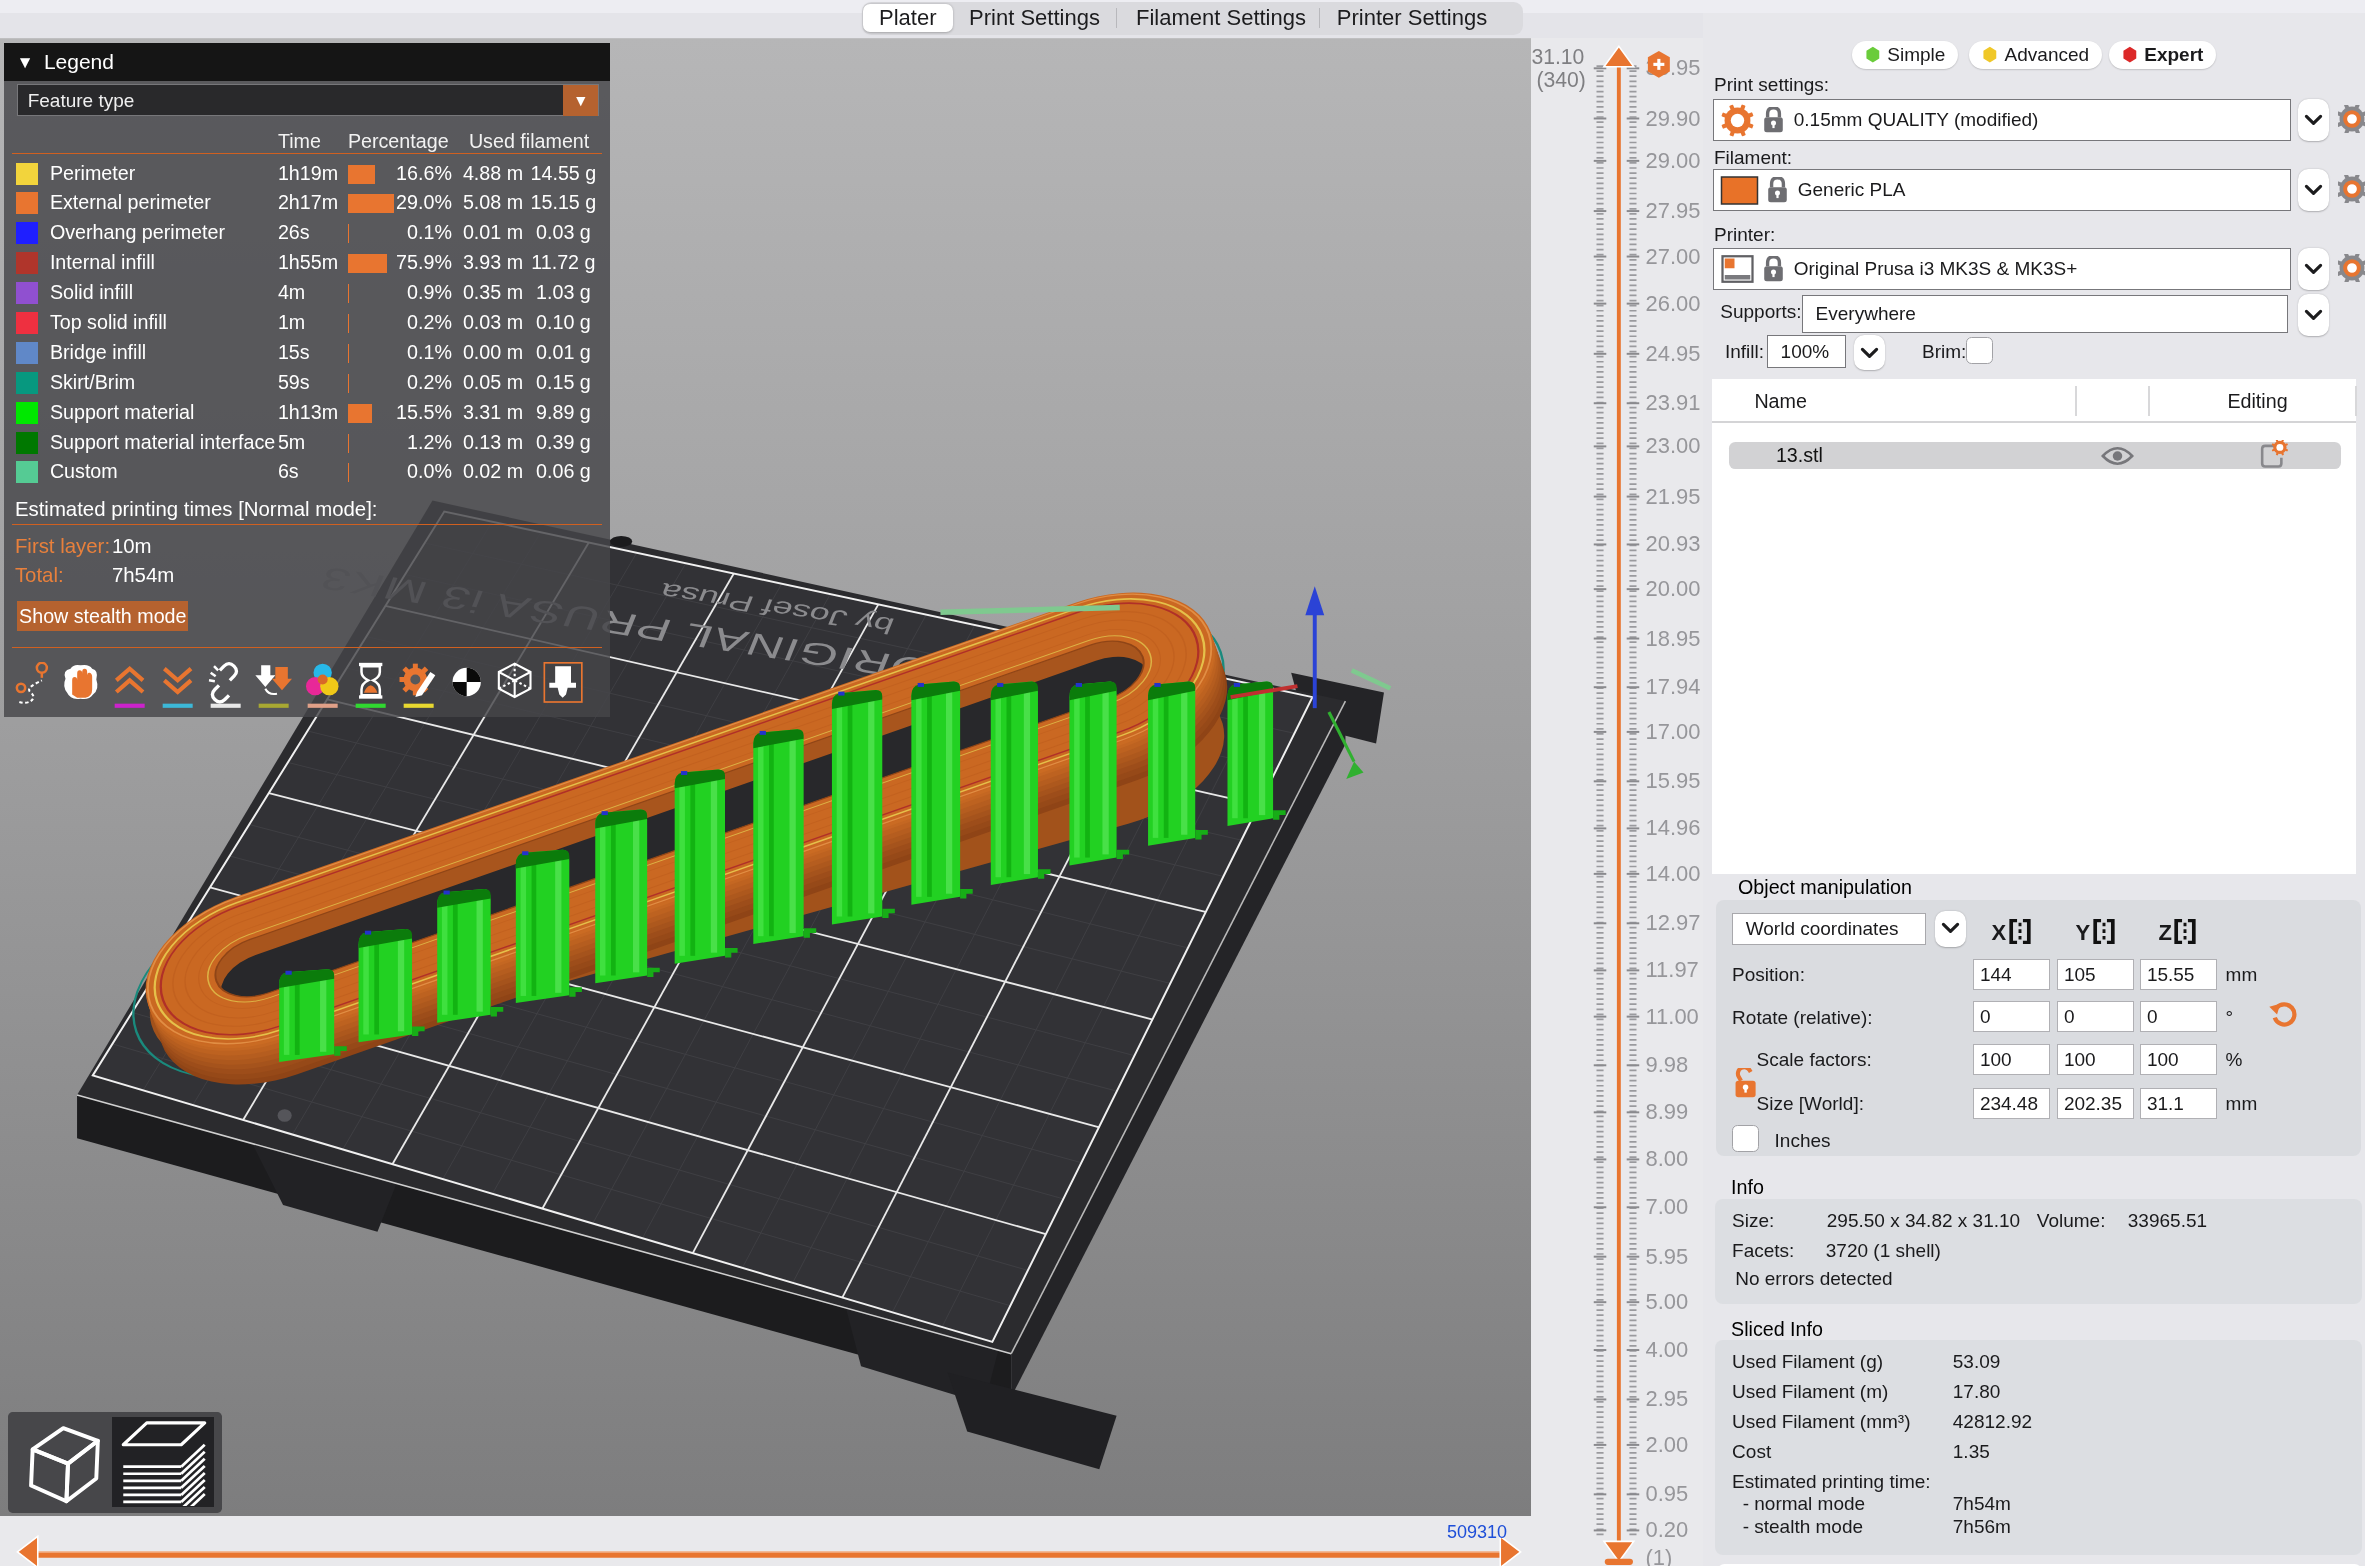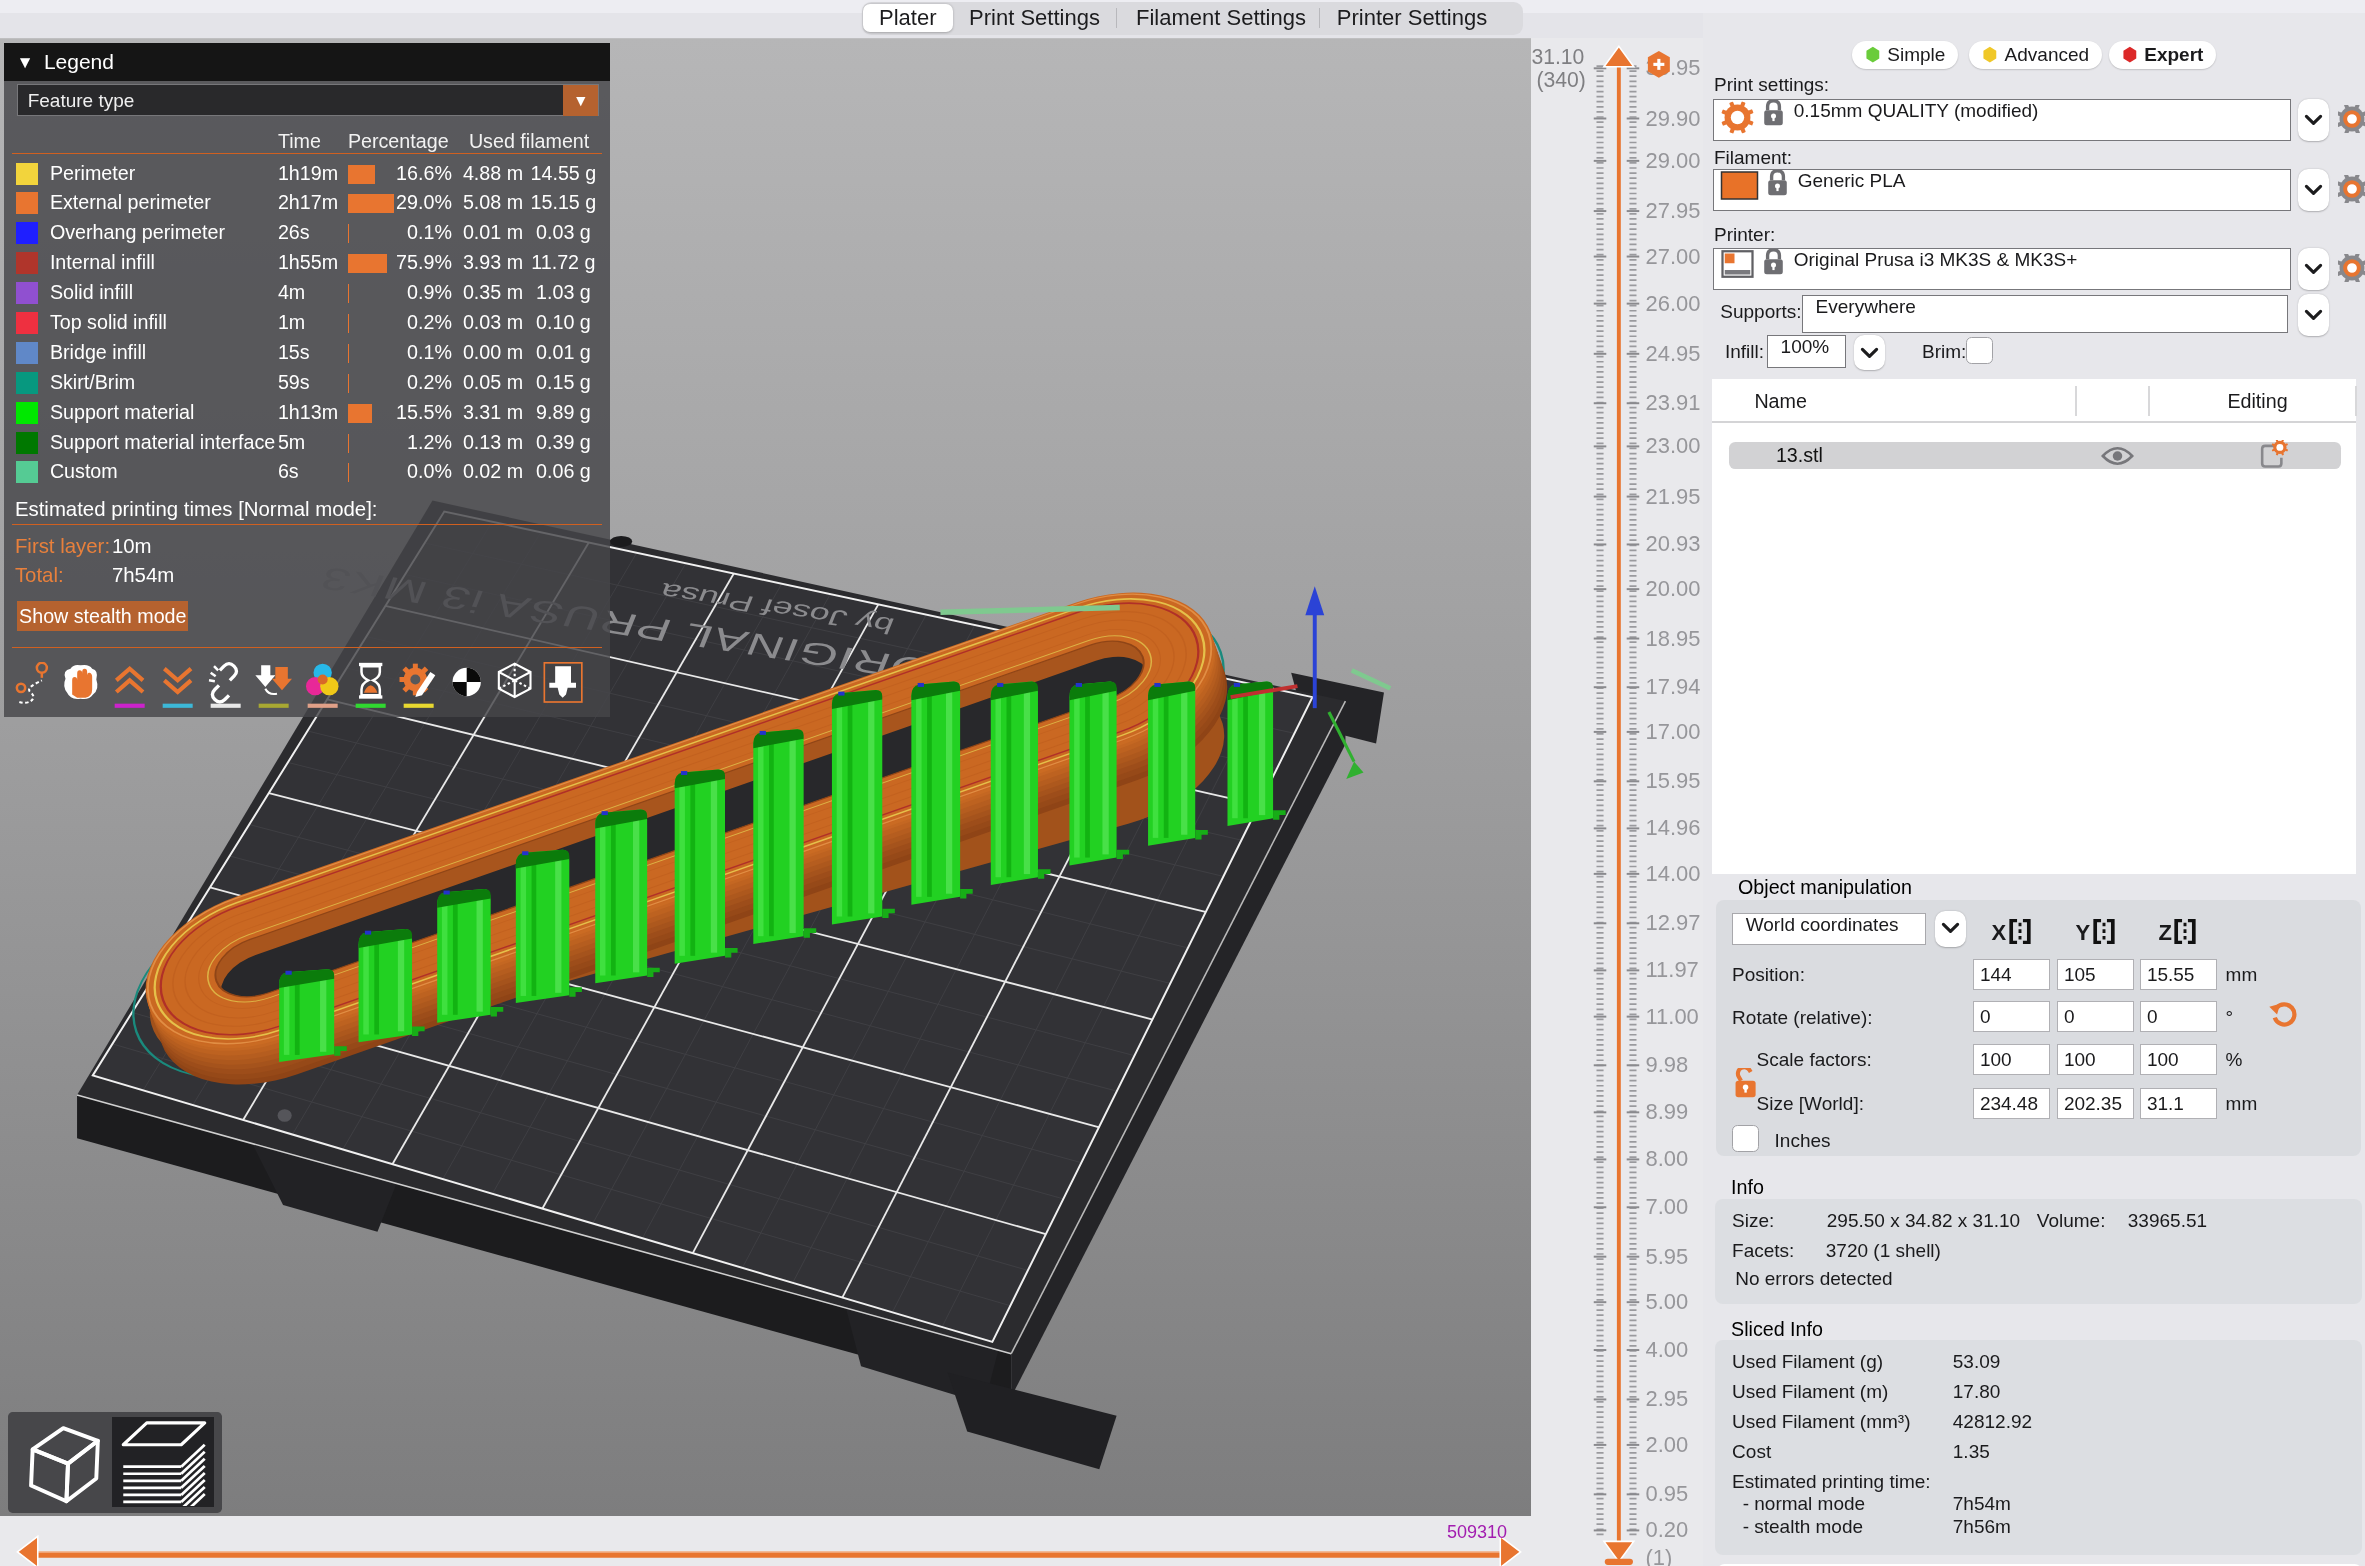--- a/index.html
+++ b/index.html
@@ -27,7 +27,7 @@
 #rpanel{position:absolute;left:1703px;top:13.4px;width:663px;height:1553px;background:#e7e7eb;font-size:19px;color:#1a1a1c}
 .pill{position:absolute;top:27.5px;height:28px;background:#fff;border-radius:14px;font-size:19px;display:flex;align-items:center;justify-content:center;box-shadow:0 0.8px 1.6px rgba(0,0,0,0.2)}
 .plabel{position:absolute;font-size:19px;white-space:nowrap}
-.combo{position:absolute;width:578px;height:42px;background:#fff;border:1.6px solid #77777b;display:flex;align-items:flex-start;font-size:19px;padding-left:6.3px;white-space:nowrap}
+.combo{position:absolute;width:578px;height:42px;background:#fff;border:1.6px solid #77777b;display:flex;align-items:center;font-size:19px;padding-left:6.3px;white-space:nowrap}
 .arrowbtn{position:absolute;background:#fff;border-radius:10.2px;display:flex;align-items:center;justify-content:center;box-shadow:0 0.8px 1.6px rgba(0,0,0,0.25)}
 .checkbox{position:absolute;width:27px;height:27px;background:#fff;border:1.2px solid #a2a2a6;border-radius:5.5px}
 #objlist{position:absolute;left:9.4px;top:366px;width:644px;height:495px;background:#fff}

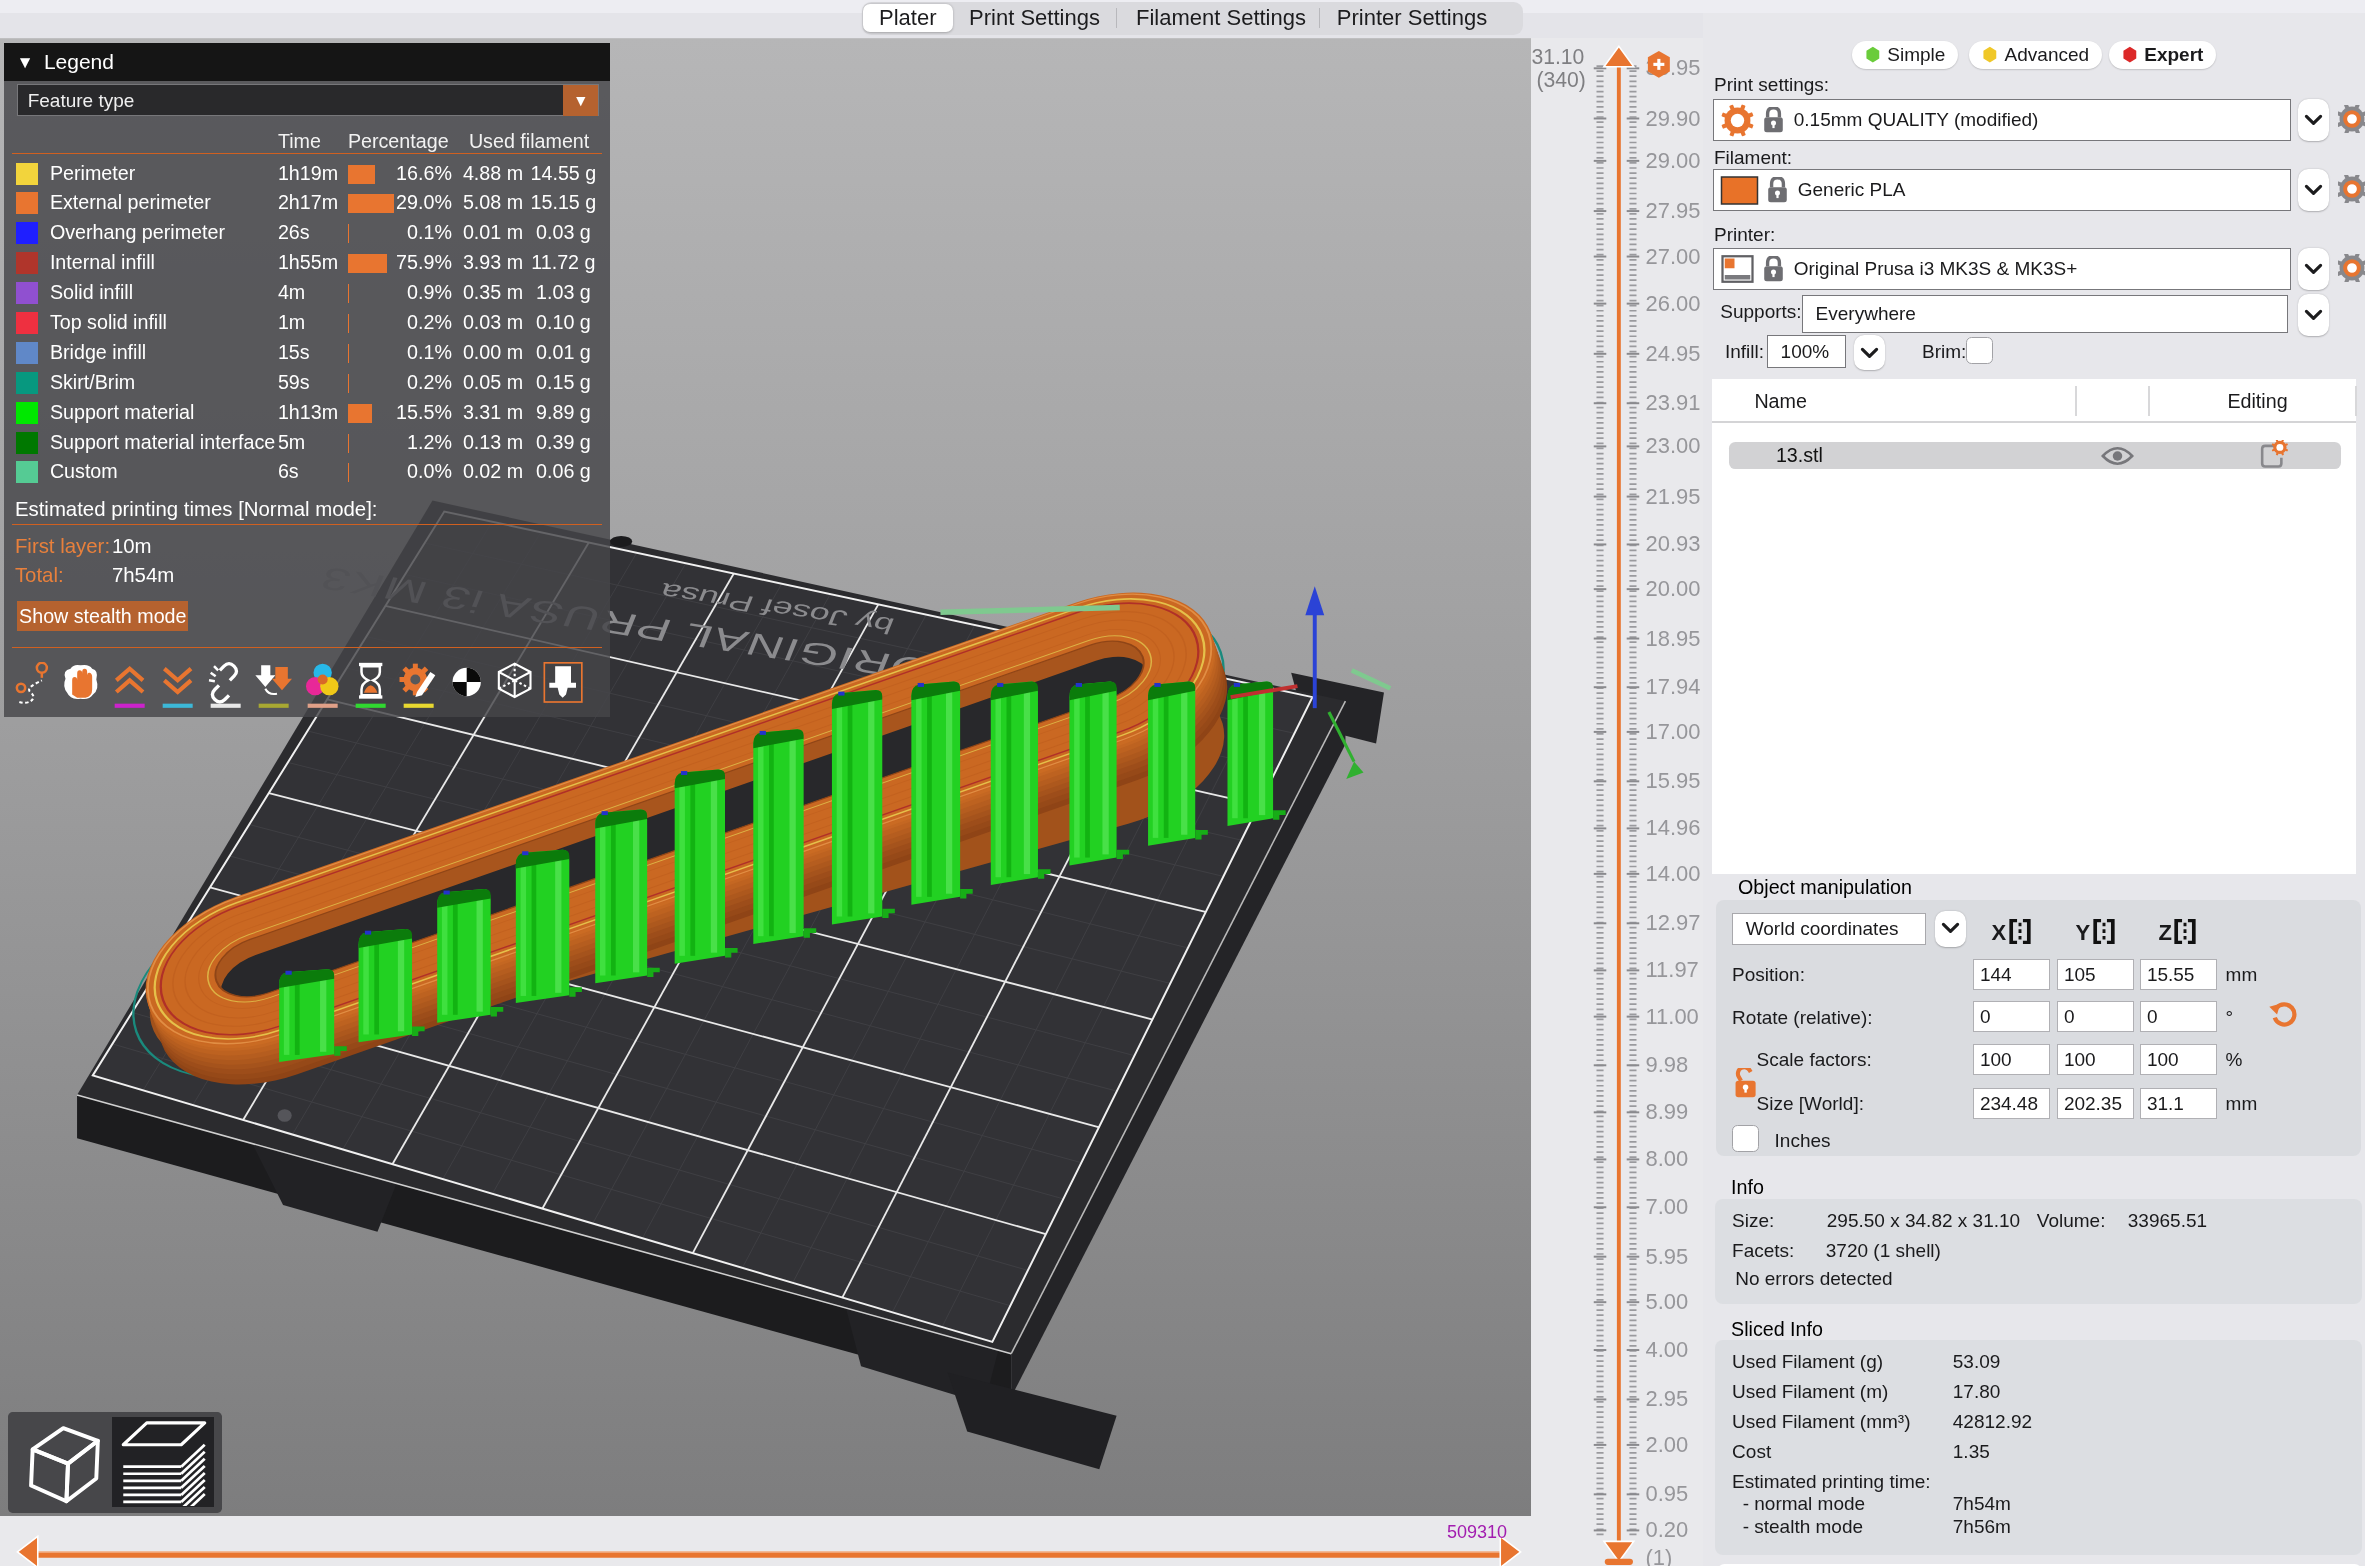--- a/index.html
+++ b/index.html
@@ -591,7 +591,7 @@
       <line x1="40" y1="46" x2="1922" y2="46" stroke="#f2a87c" stroke-width="2"></line>
       <polygon points="16,46 42,26 42,66 Z" fill="#e87530" stroke="#fff" stroke-width="2"></polygon>
       <polygon points="1940,46 1914,26 1914,66 Z" fill="#e87530" stroke="#fff" stroke-width="2"></polygon>
-    </svg><div style="position:absolute;left:1447px;top:6.3px;font-size:18px;color:#a21caf">509310</div></div>
+    </svg><div style="position:absolute;left:1447px;top:6.3px;font-size:18px;color:#1d4ed8">509310</div></div>
 <div id="tabbar">
     <div class="tab active" style="left:0.8px;width:90px">Plater</div>
     <div class="tab" style="left:105px;width:135px">Print Settings</div>

